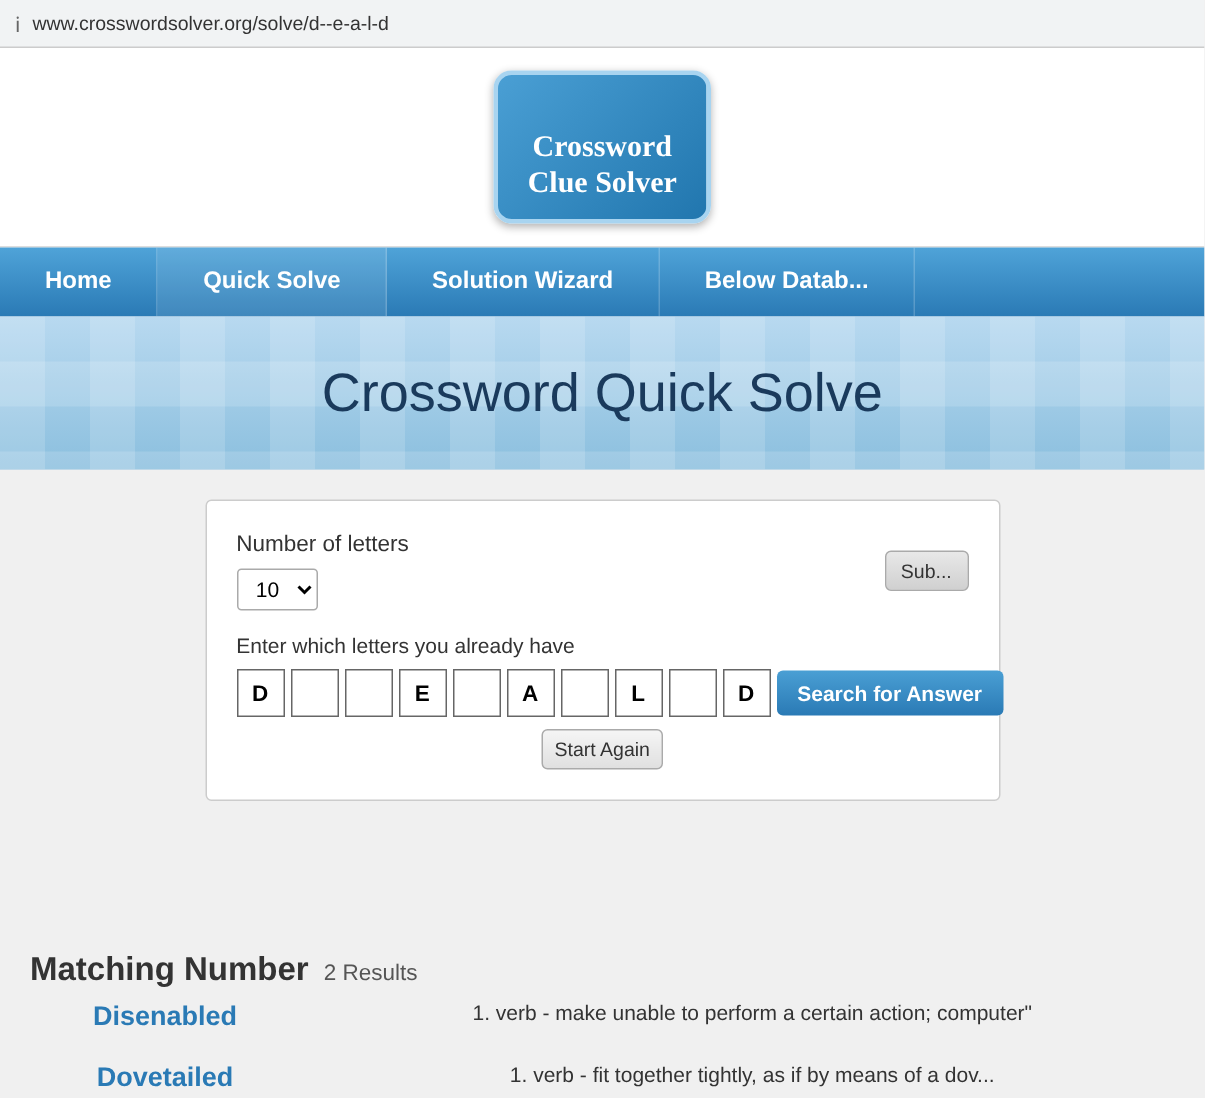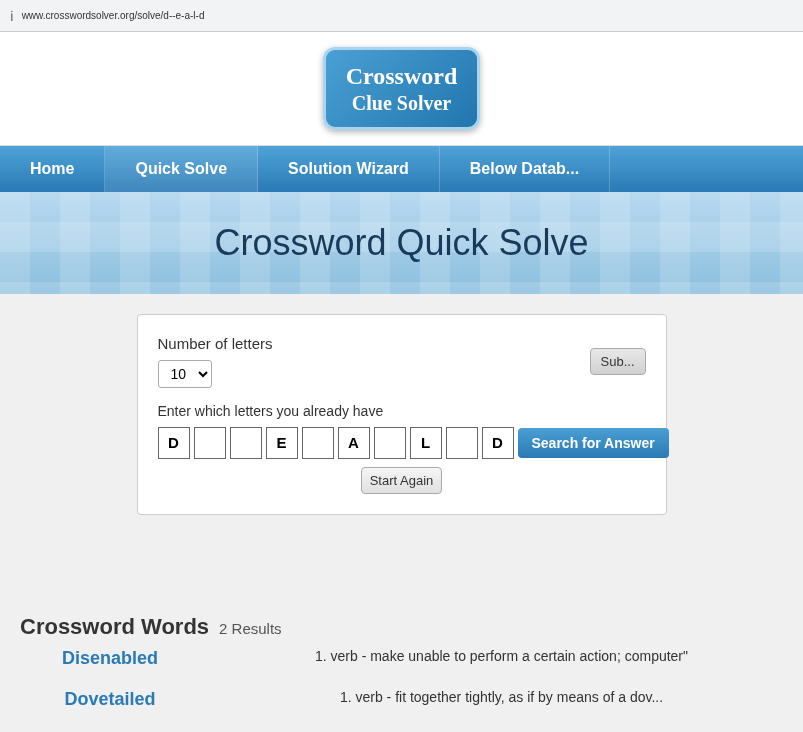--- a/index.html
+++ b/index.html
@@ -19,7 +19,7 @@
       font-size: 14px;
     }
     .address-bar .url-text {
-      font-size: 10px;
+      font-size: 13px;
       color: #333;
     }
 

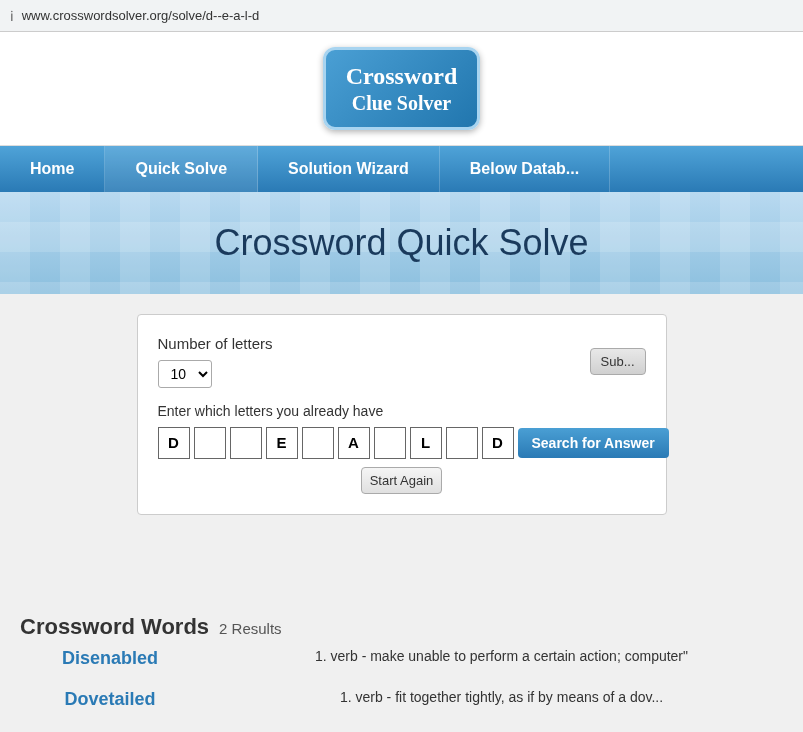--- a/index.html
+++ b/index.html
@@ -45,7 +45,7 @@
       border: 3px solid #a8d4f0;
       box-shadow: 0 2px 6px rgba(0,0,0,0.3);
     }
-    .logo-box .line1 { font-size: 24px; }
+    .logo-box .line1 { font-size: 20px; margin-top: 24px; }
     .logo-box .line2 { font-size: 20px; }
 
     

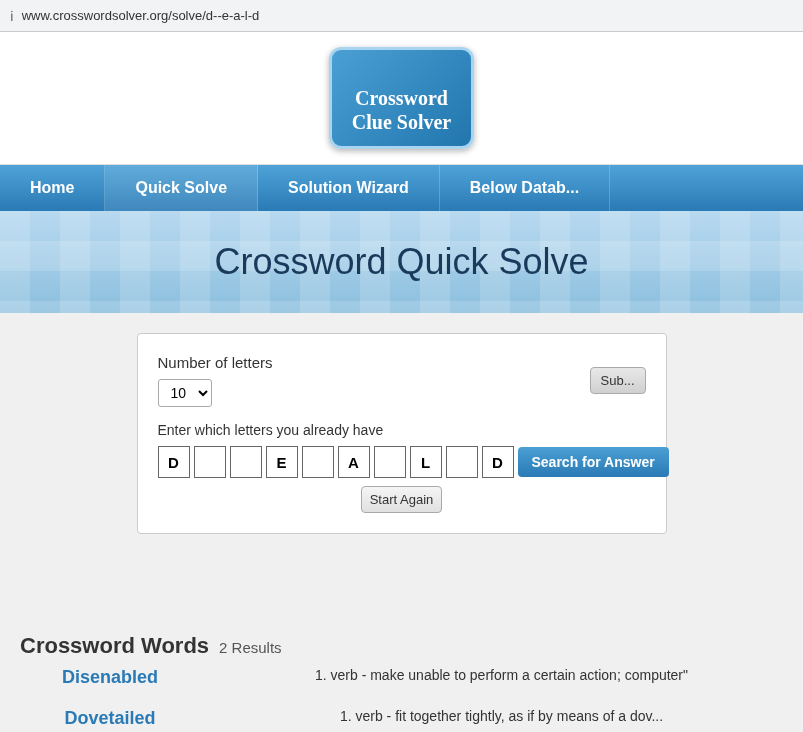--- a/index.html
+++ b/index.html
@@ -312,7 +312,7 @@
 
 <div class="results-section">
   <div class="results-heading-row">
-    <span class="results-heading">Crossword Words</span>
+    <span class="results-heading">Matching Number</span>
     <span class="results-count">2 Results</span>
   </div>
   <div id="results-list">

